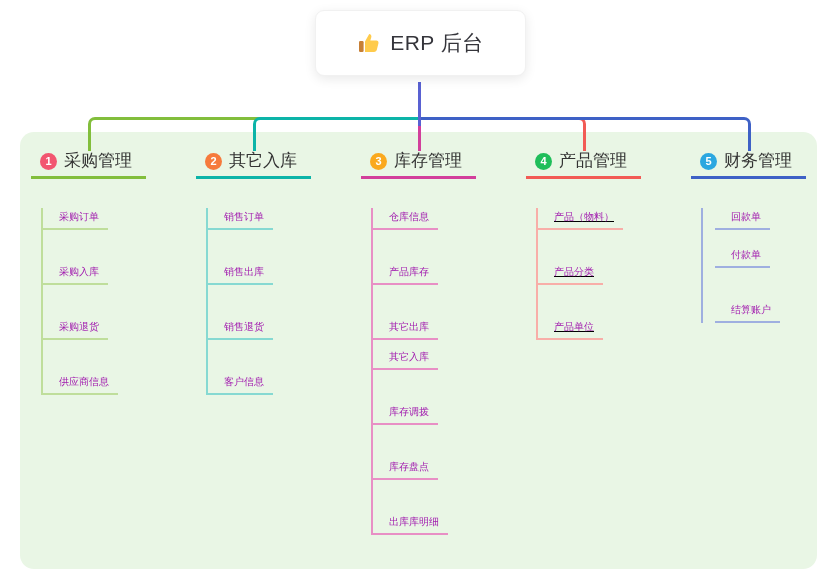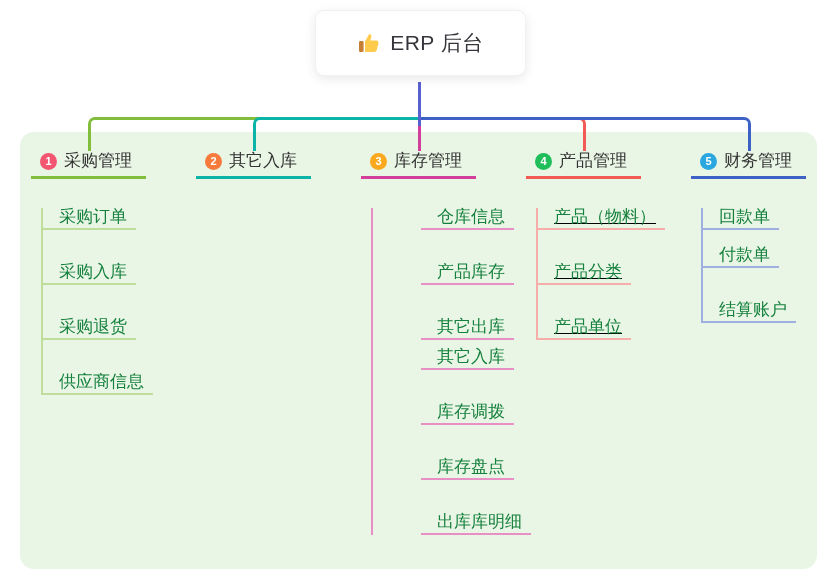--- a/index.html
+++ b/index.html
@@ -46,7 +46,7 @@
   .child{
     margin-top:33px;width:fit-content;
     padding:0 9px 3px 16px;border-bottom:2px solid;
-    font-size:17px;line-height:17px;color:#15803d;white-space:nowrap;cursor:default;
+    font-size:10px;line-height:17px;color:#a21caf;white-space:nowrap;cursor:default;
   }
   .child:first-child{margin-top:29px;}
 </style>

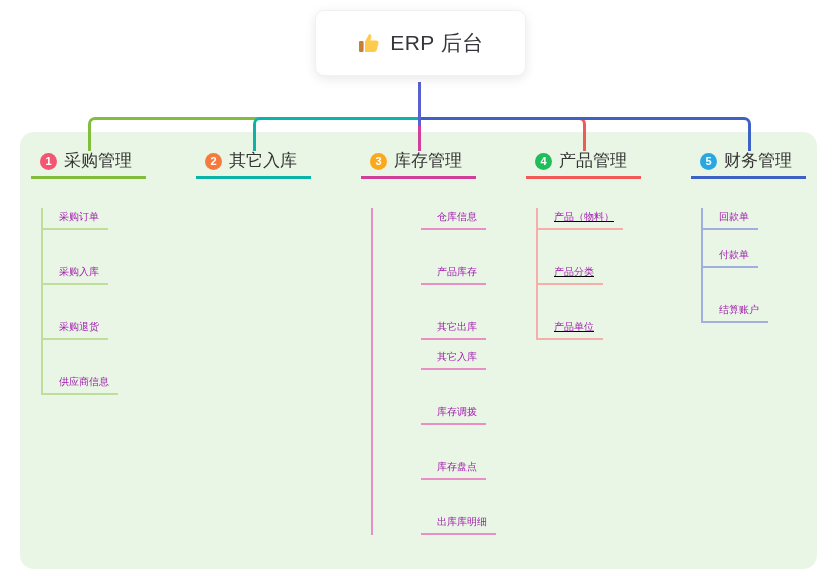--- a/index.html
+++ b/index.html
@@ -82,6 +82,12 @@
         <span class="badge" style="background: rgb(246, 122, 60);">2</span>
         <span>其它入库</span>
       </div>
+      <div class="children" style="border-left-color: rgb(134, 217, 210);">
+        <div class="child" style="border-bottom-color: rgb(134, 217, 210);">销售订单</div>
+        <div class="child" style="border-bottom-color: rgb(134, 217, 210);">销售出库</div>
+        <div class="child" style="border-bottom-color: rgb(134, 217, 210);">销售退货</div>
+        <div class="child" style="border-bottom-color: rgb(134, 217, 210);">客户信息</div>
+      </div>
     </div>
     <div class="branch-col" style="left: 371px;">
       <div class="branch-title" style="border-bottom-color: rgb(210, 63, 155);">

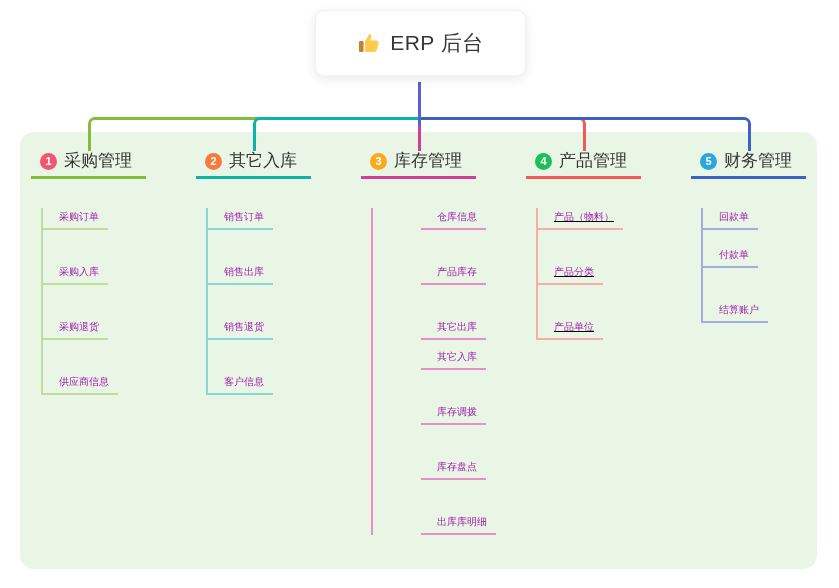--- a/index.html
+++ b/index.html
@@ -94,7 +94,7 @@
         <span class="badge" style="background: rgb(250, 169, 30);">3</span>
         <span>库存管理</span>
       </div>
-      <div class="children" style="border-left-color: rgb(232, 143, 197); padding-left: 48px;">
+      <div class="children" style="border-left-color: rgb(232, 143, 197);">
         <div class="child" style="border-bottom-color: rgb(232, 143, 197);">仓库信息</div>
         <div class="child" style="border-bottom-color: rgb(232, 143, 197);">产品库存</div>
         <div class="child" style="border-bottom-color: rgb(232, 143, 197);">其它出库</div>

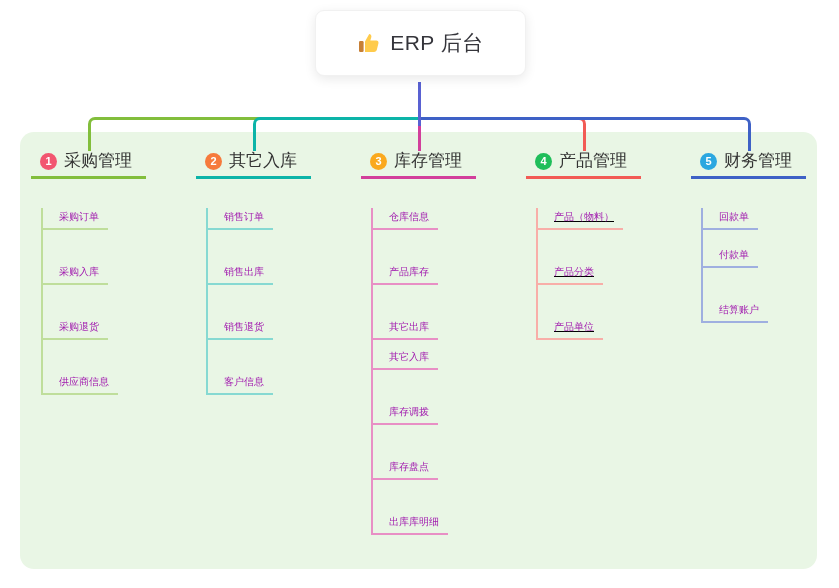--- a/index.html
+++ b/index.html
@@ -120,7 +120,7 @@
         <span class="badge" style="background: rgb(43, 167, 224);">5</span>
         <span>财务管理</span>
       </div>
-      <div class="children" style="border-left-color: rgb(159, 175, 224);">
+      <div class="children" style="border-left-color: rgb(159, 175, 224); padding-left: 12px;">
         <div class="child" style="border-bottom-color: rgb(159, 175, 224);">回款单</div>
         <div class="child" style="border-bottom-color: rgb(159, 175, 224); margin-top: 16px;">付款单</div>
         <div class="child" style="border-bottom-color: rgb(159, 175, 224);">结算账户</div>

